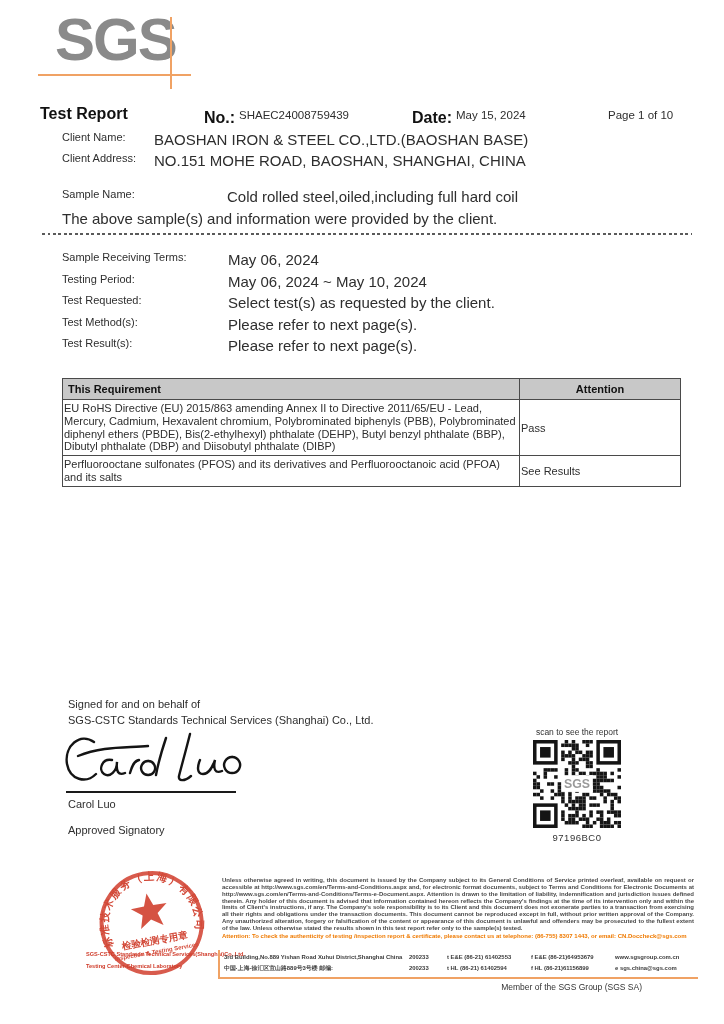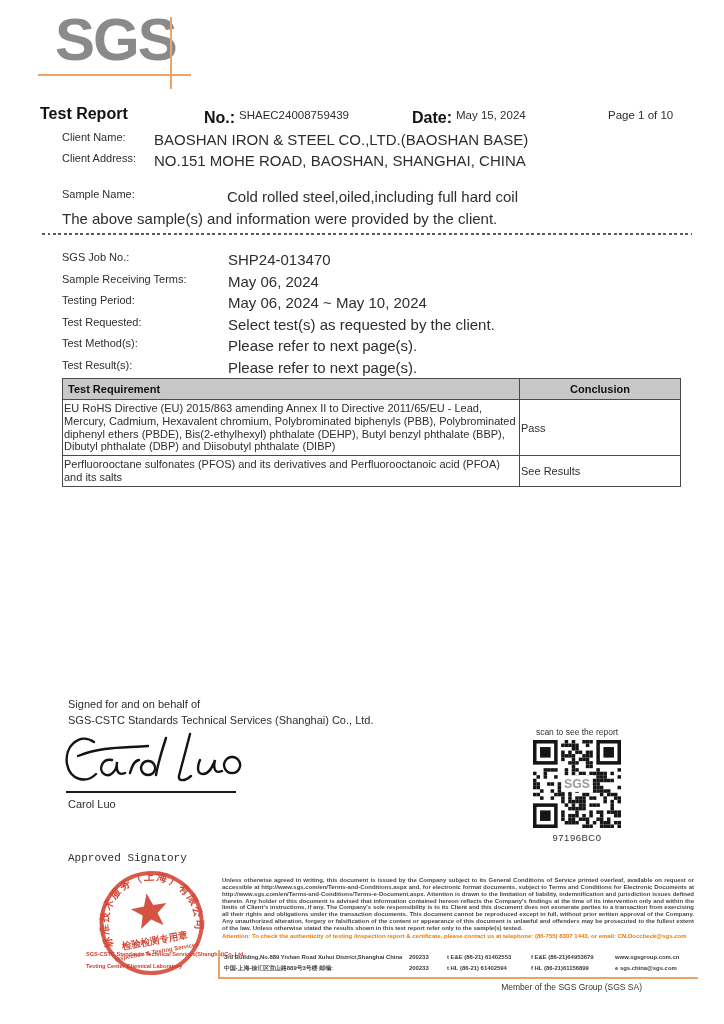--- a/index.html
+++ b/index.html
@@ -87,10 +87,6 @@
   <div class="abs dash-sep" style="left:42px;top:233px;width:650px;"></div>
 
   <div class="abs info-grid" style="left:62px;top:251px;width:600px;">
-    <div class="info-row">
-      <span class="row-lbl">SGS Job No.:</span>
-      <span class="row-val">SHP24-013470</span>
-    </div>
     <div class="info-row">
       <span class="row-lbl">Sample Receiving Terms:</span>
       <span class="row-val">May 06, 2024</span>

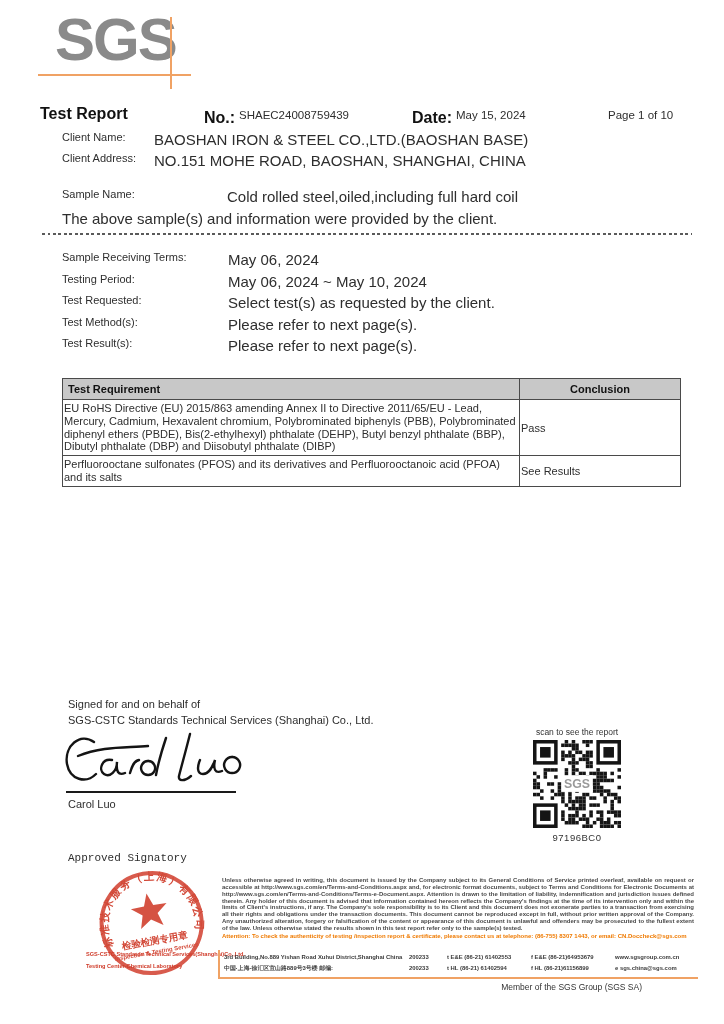--- a/index.html
+++ b/index.html
@@ -112,7 +112,7 @@
   <table class="req abs" style="left:62px;top:378px;">
     <thead>
       <tr>
-        <th class="th-req">Test Requirement</th>
+        <th class="th-req">This Requirement</th>
         <th class="th-con">Conclusion</th>
       </tr>
     </thead>

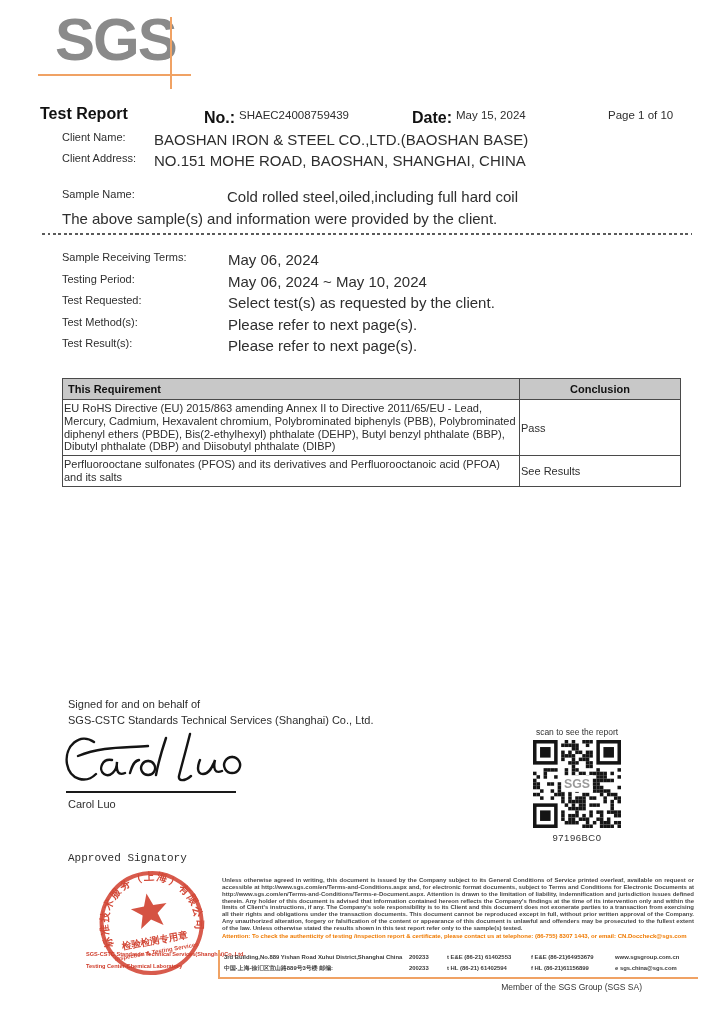--- a/index.html
+++ b/index.html
@@ -113,7 +113,7 @@
     <thead>
       <tr>
         <th class="th-req">This Requirement</th>
-        <th class="th-con">Conclusion</th>
+        <th class="th-con">Attention</th>
       </tr>
     </thead>
     <tbody>

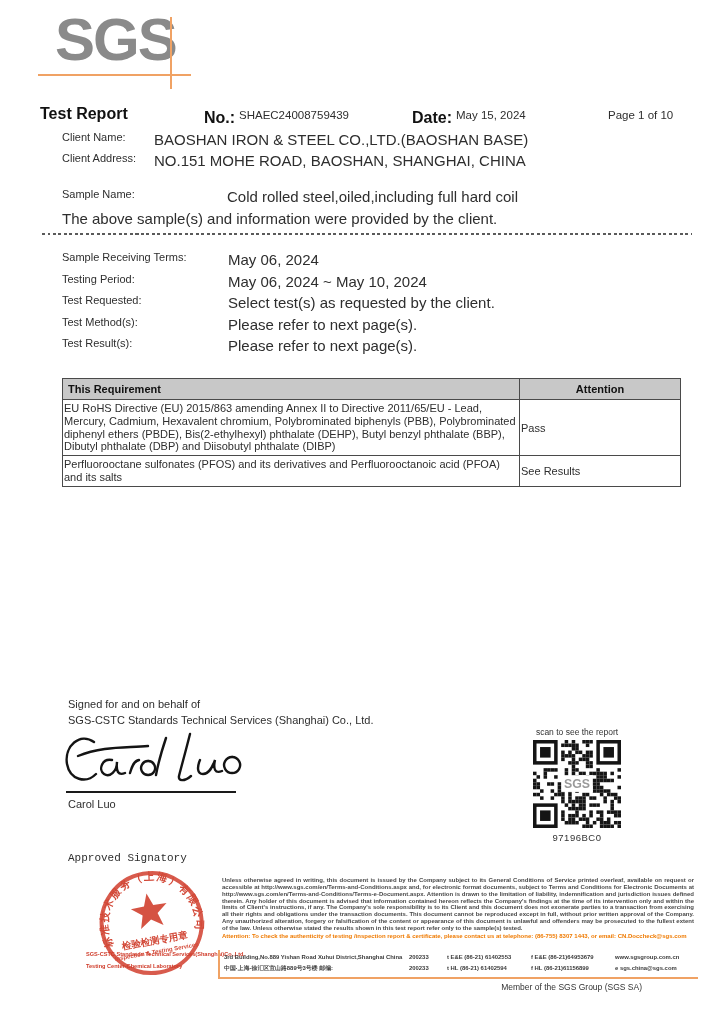--- a/index.html
+++ b/index.html
@@ -145,7 +145,7 @@
   </svg>
   <div class="abs sig-underline" style="left:66px;top:791px;width:170px;"></div>
   <div class="abs sig-line-text" style="left:68px;top:797px;">Carol Luo</div>
-  <div class="abs sig-line-text" style="left:68px;top:851px;font-family:Liberation Mono, monospace;">Approved Signatory</div>
+  <div class="abs sig-line-text" style="left:68px;top:823px;">Approved Signatory</div>
 
   <div class="abs qr-wrap" style="left:518px;top:727px;">
     <div class="qr-caption">scan to see the report</div>

